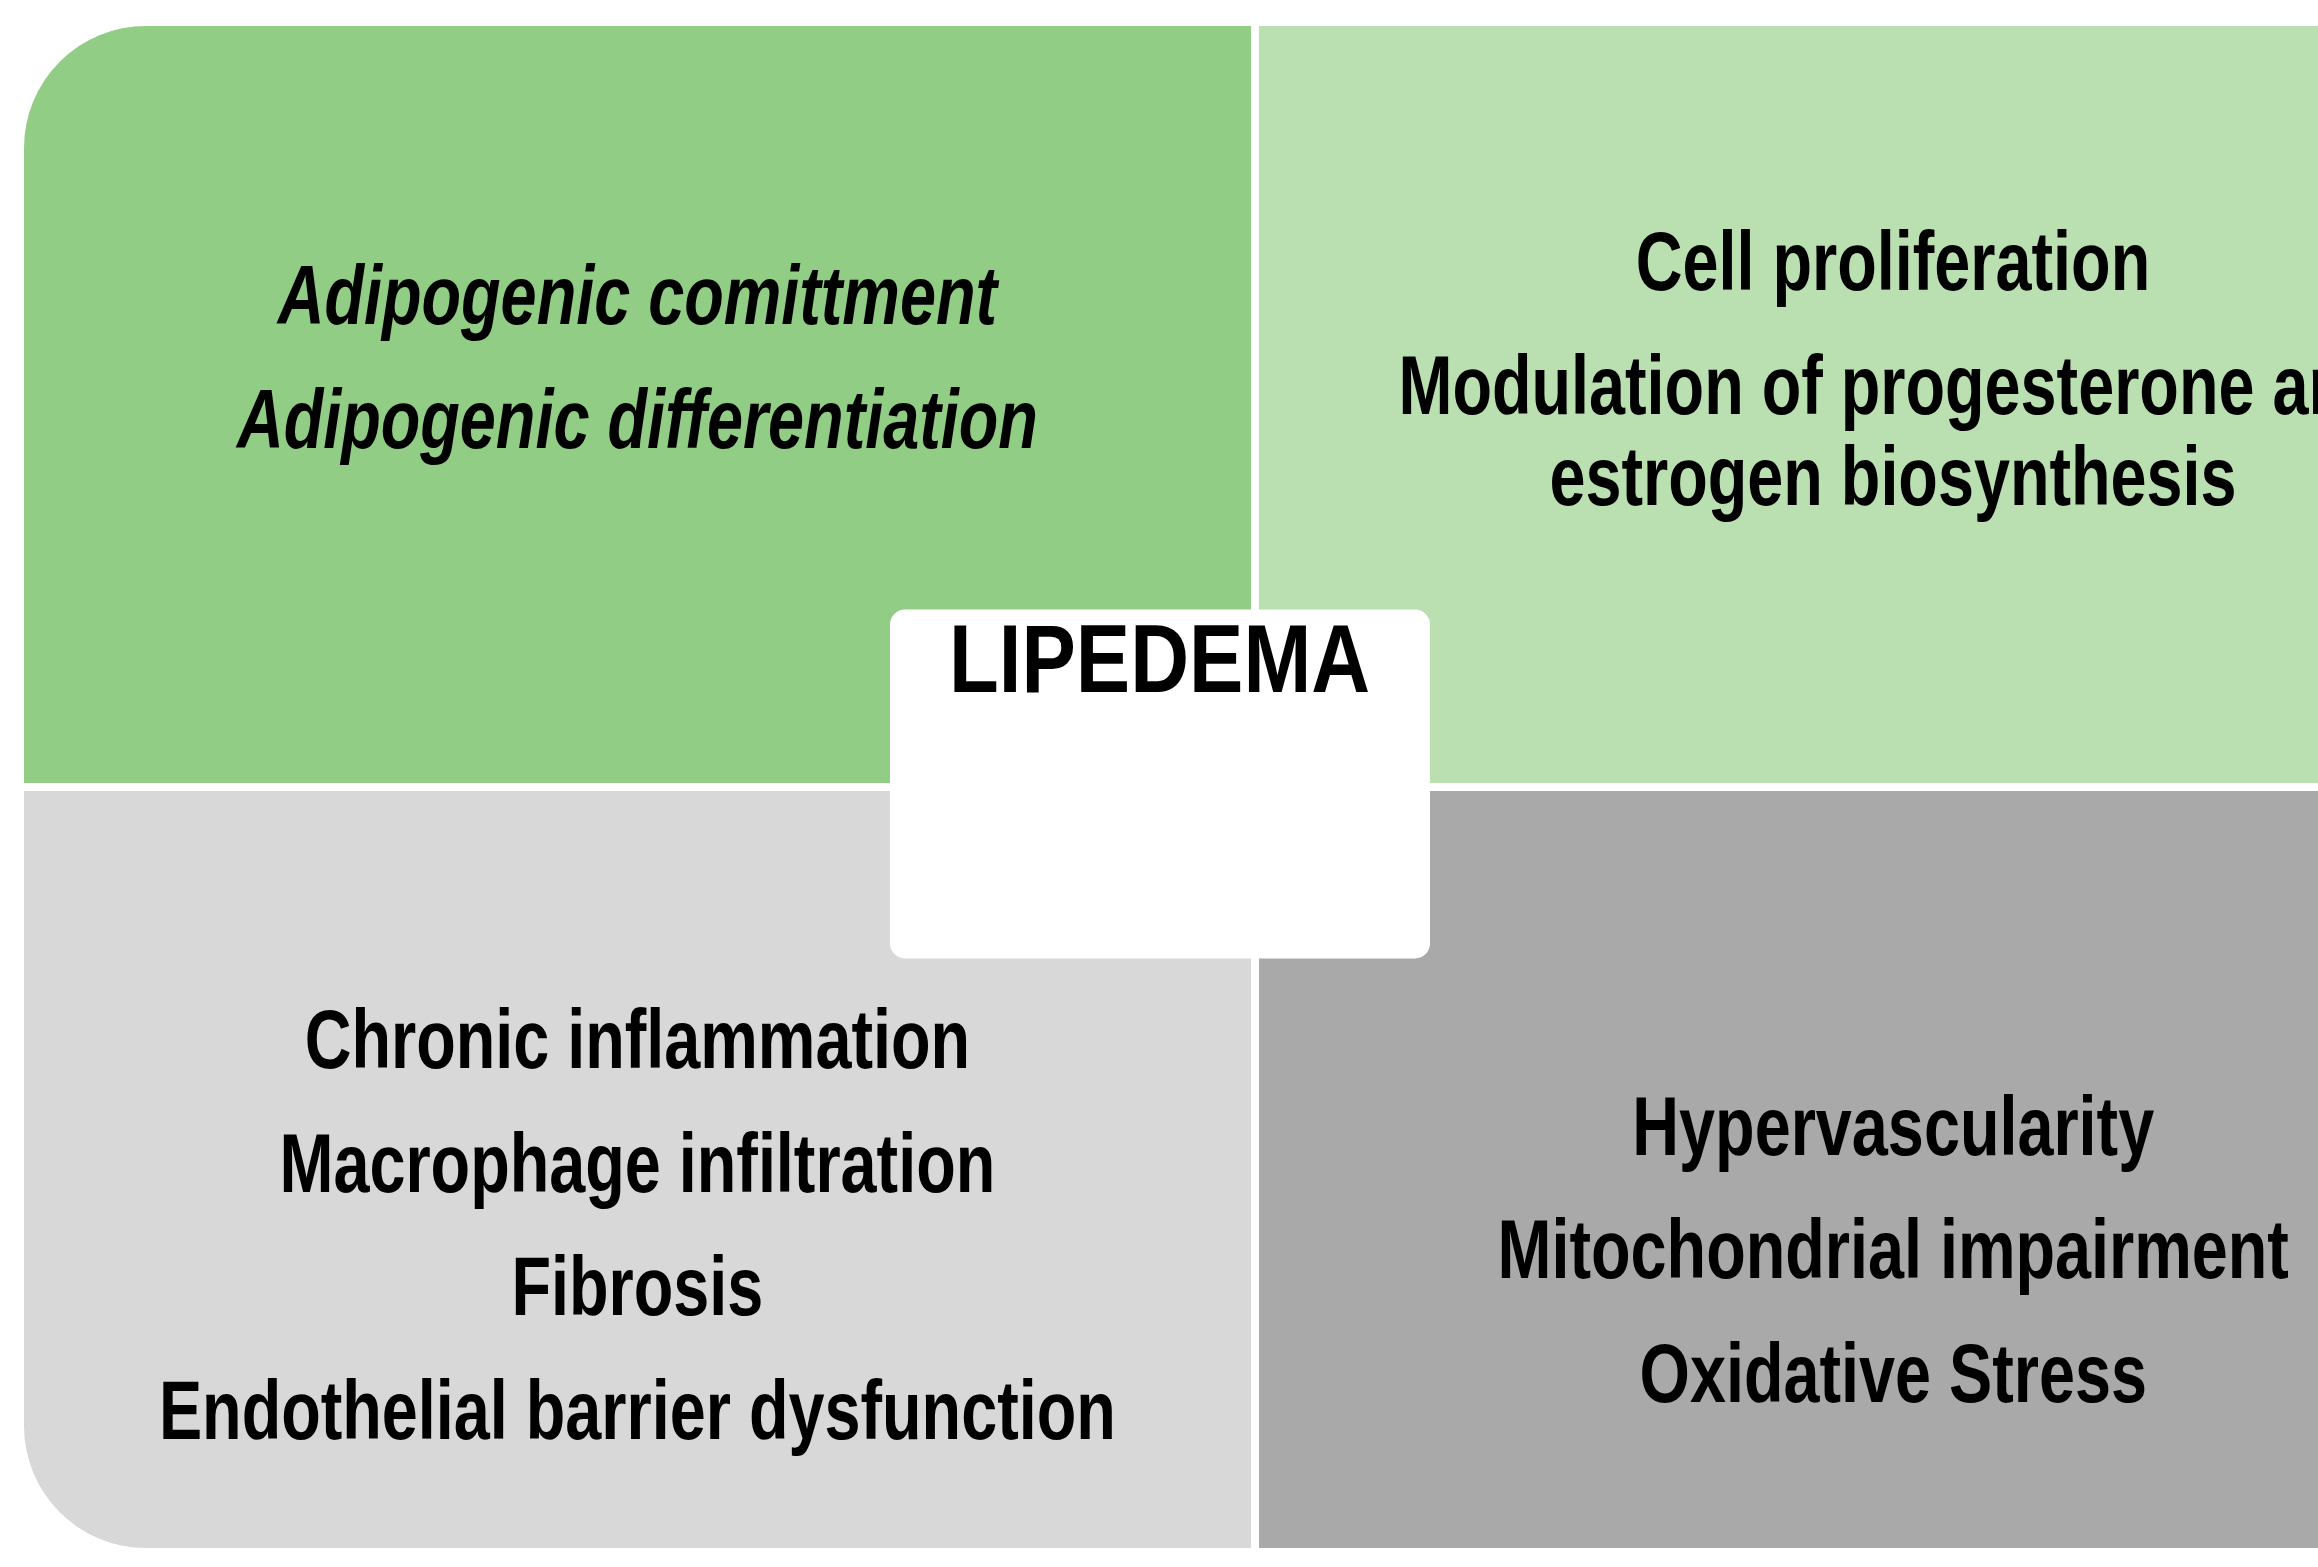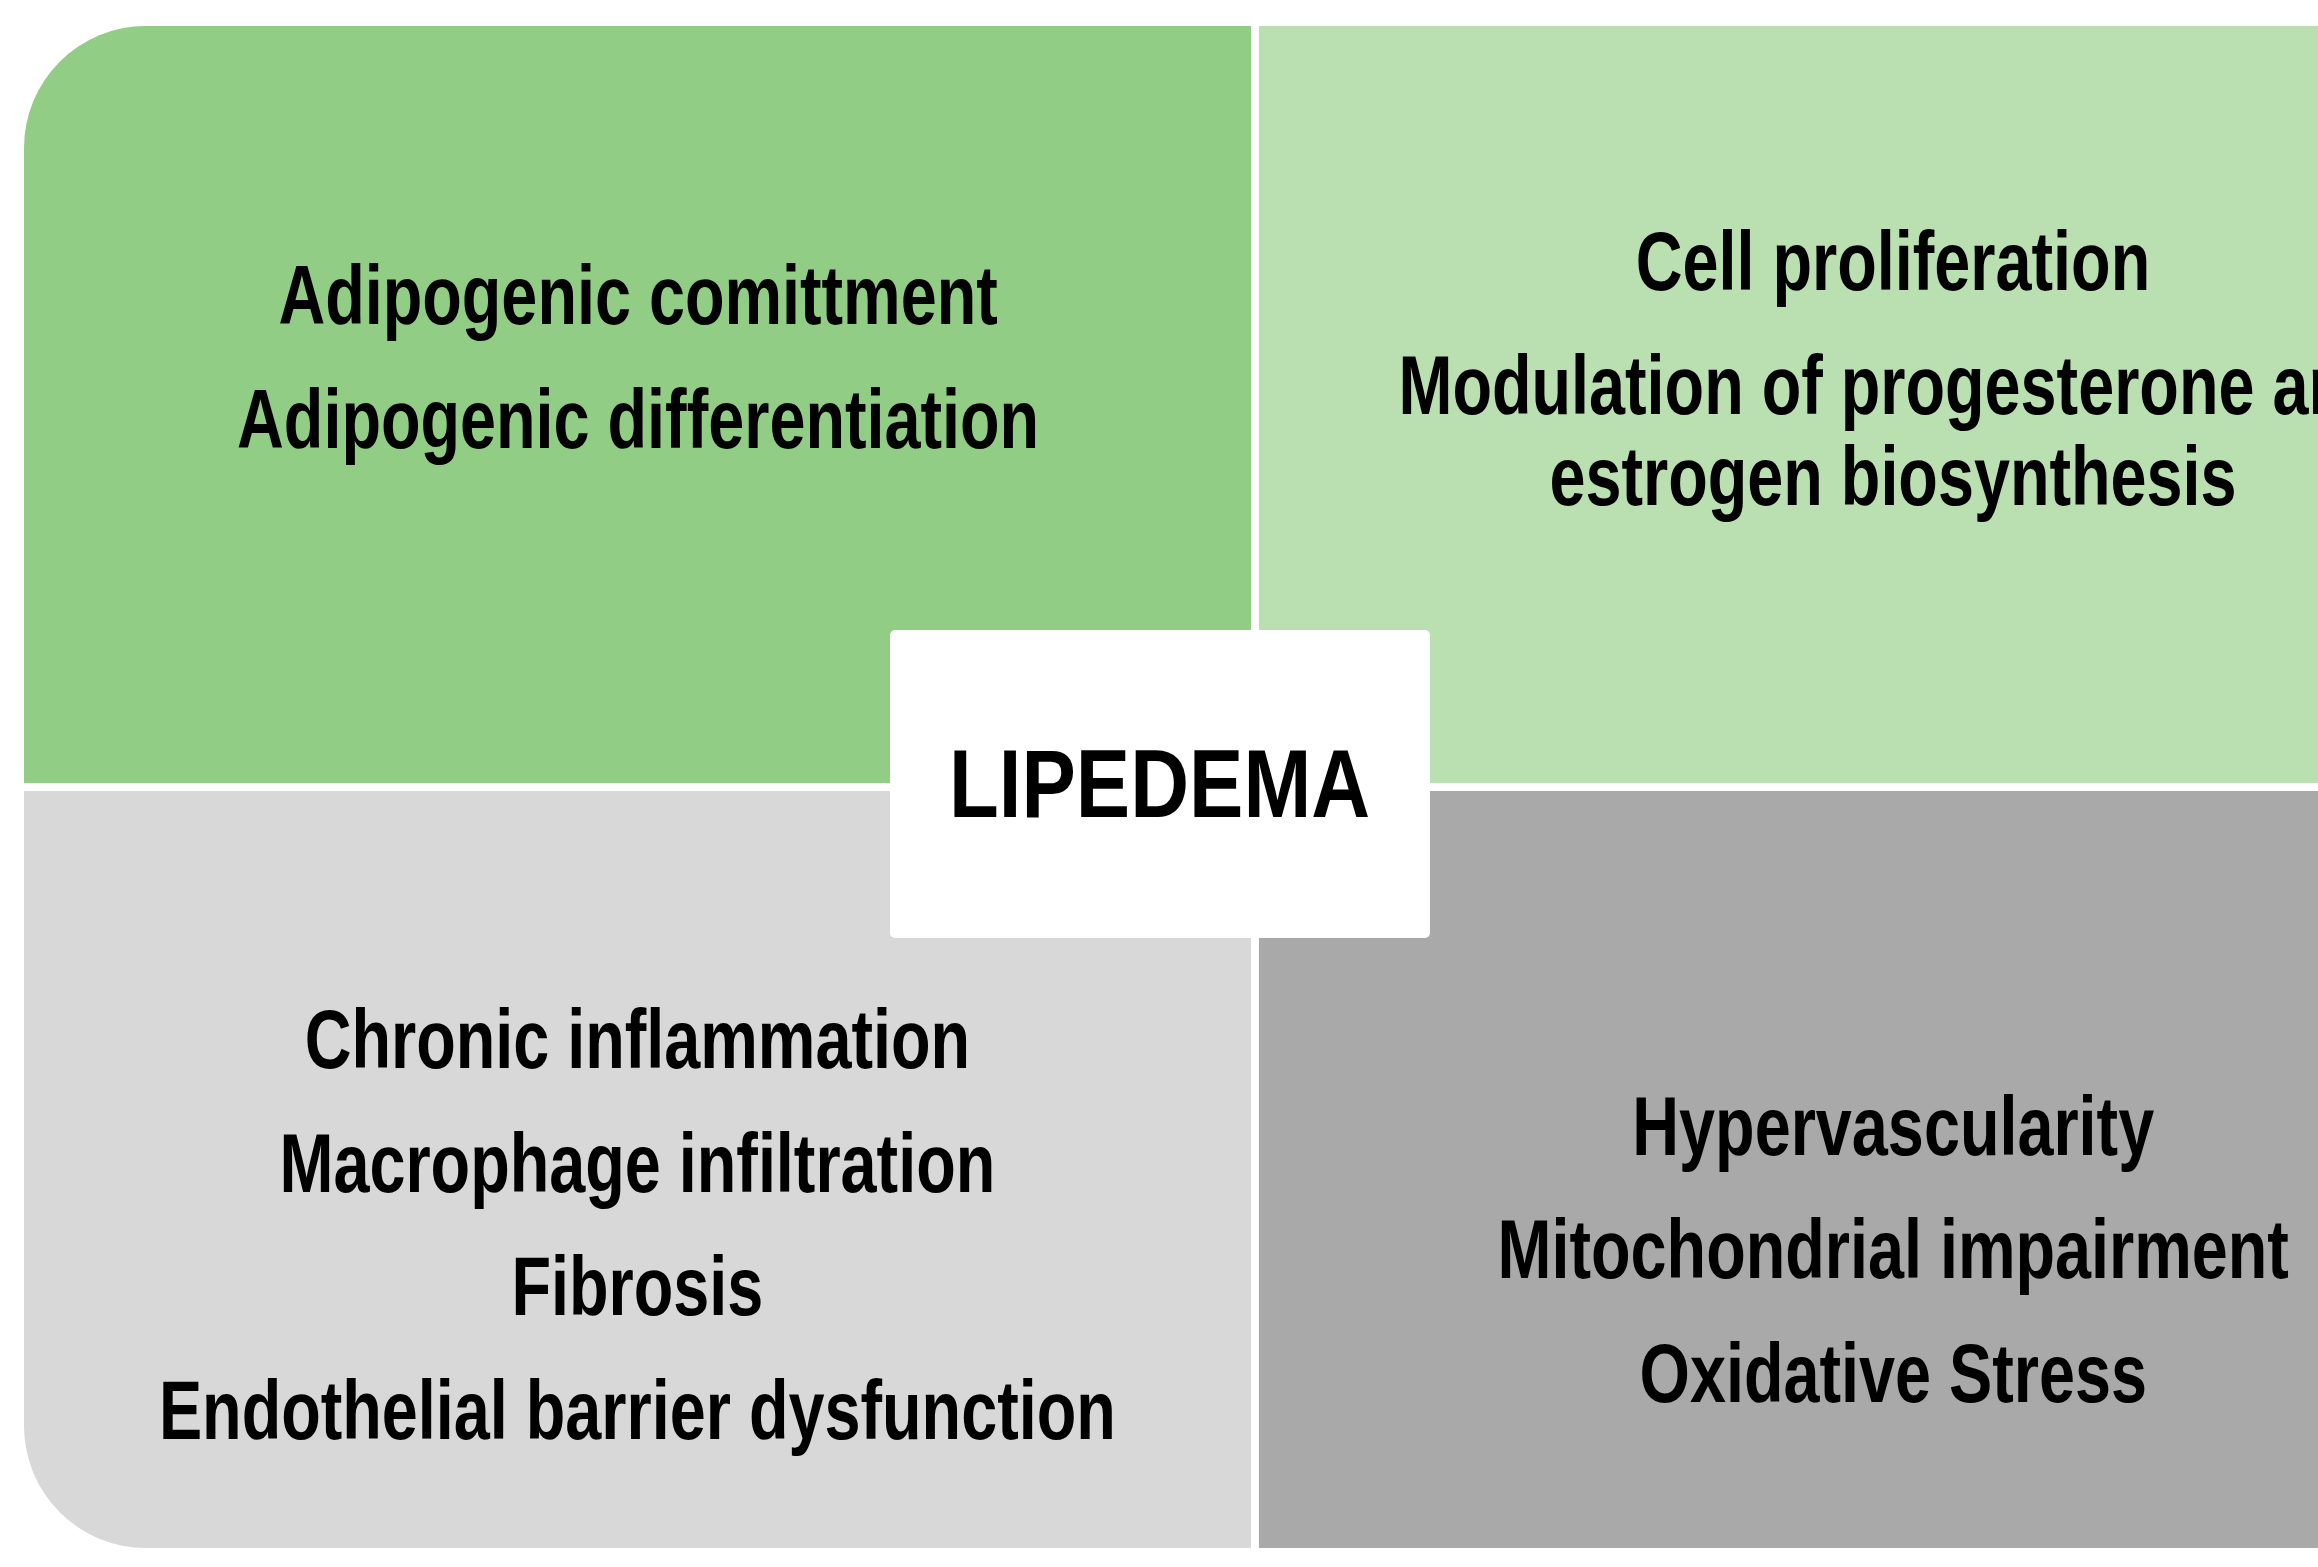--- a/index.html
+++ b/index.html
@@ -35,7 +35,7 @@
     justify-content: center;
     text-align: center;
   }
-  .q.tl { background: var(--quadrant-top-left, #92cd85);  border-top-left-radius: 122px;     padding-bottom: 94px; }
+  .q.tl { background: var(--quadrant-top-left, #92cd85);  border-top-left-radius: 122px;     padding-bottom: 94px; font-style: italic; }
   .q.tr { background: var(--quadrant-top-right, #badfb1); border-top-right-radius: 122px;    padding-bottom: 71px; }
   .q.bl { background: var(--quadrant-bottom-left, #d8d8d8);  border-bottom-left-radius: 122px;  padding-top: 112px; }
   .q.br { background: var(--quadrant-bottom-right, #a9a9a9); border-bottom-right-radius: 122px; padding-top: 161px; }

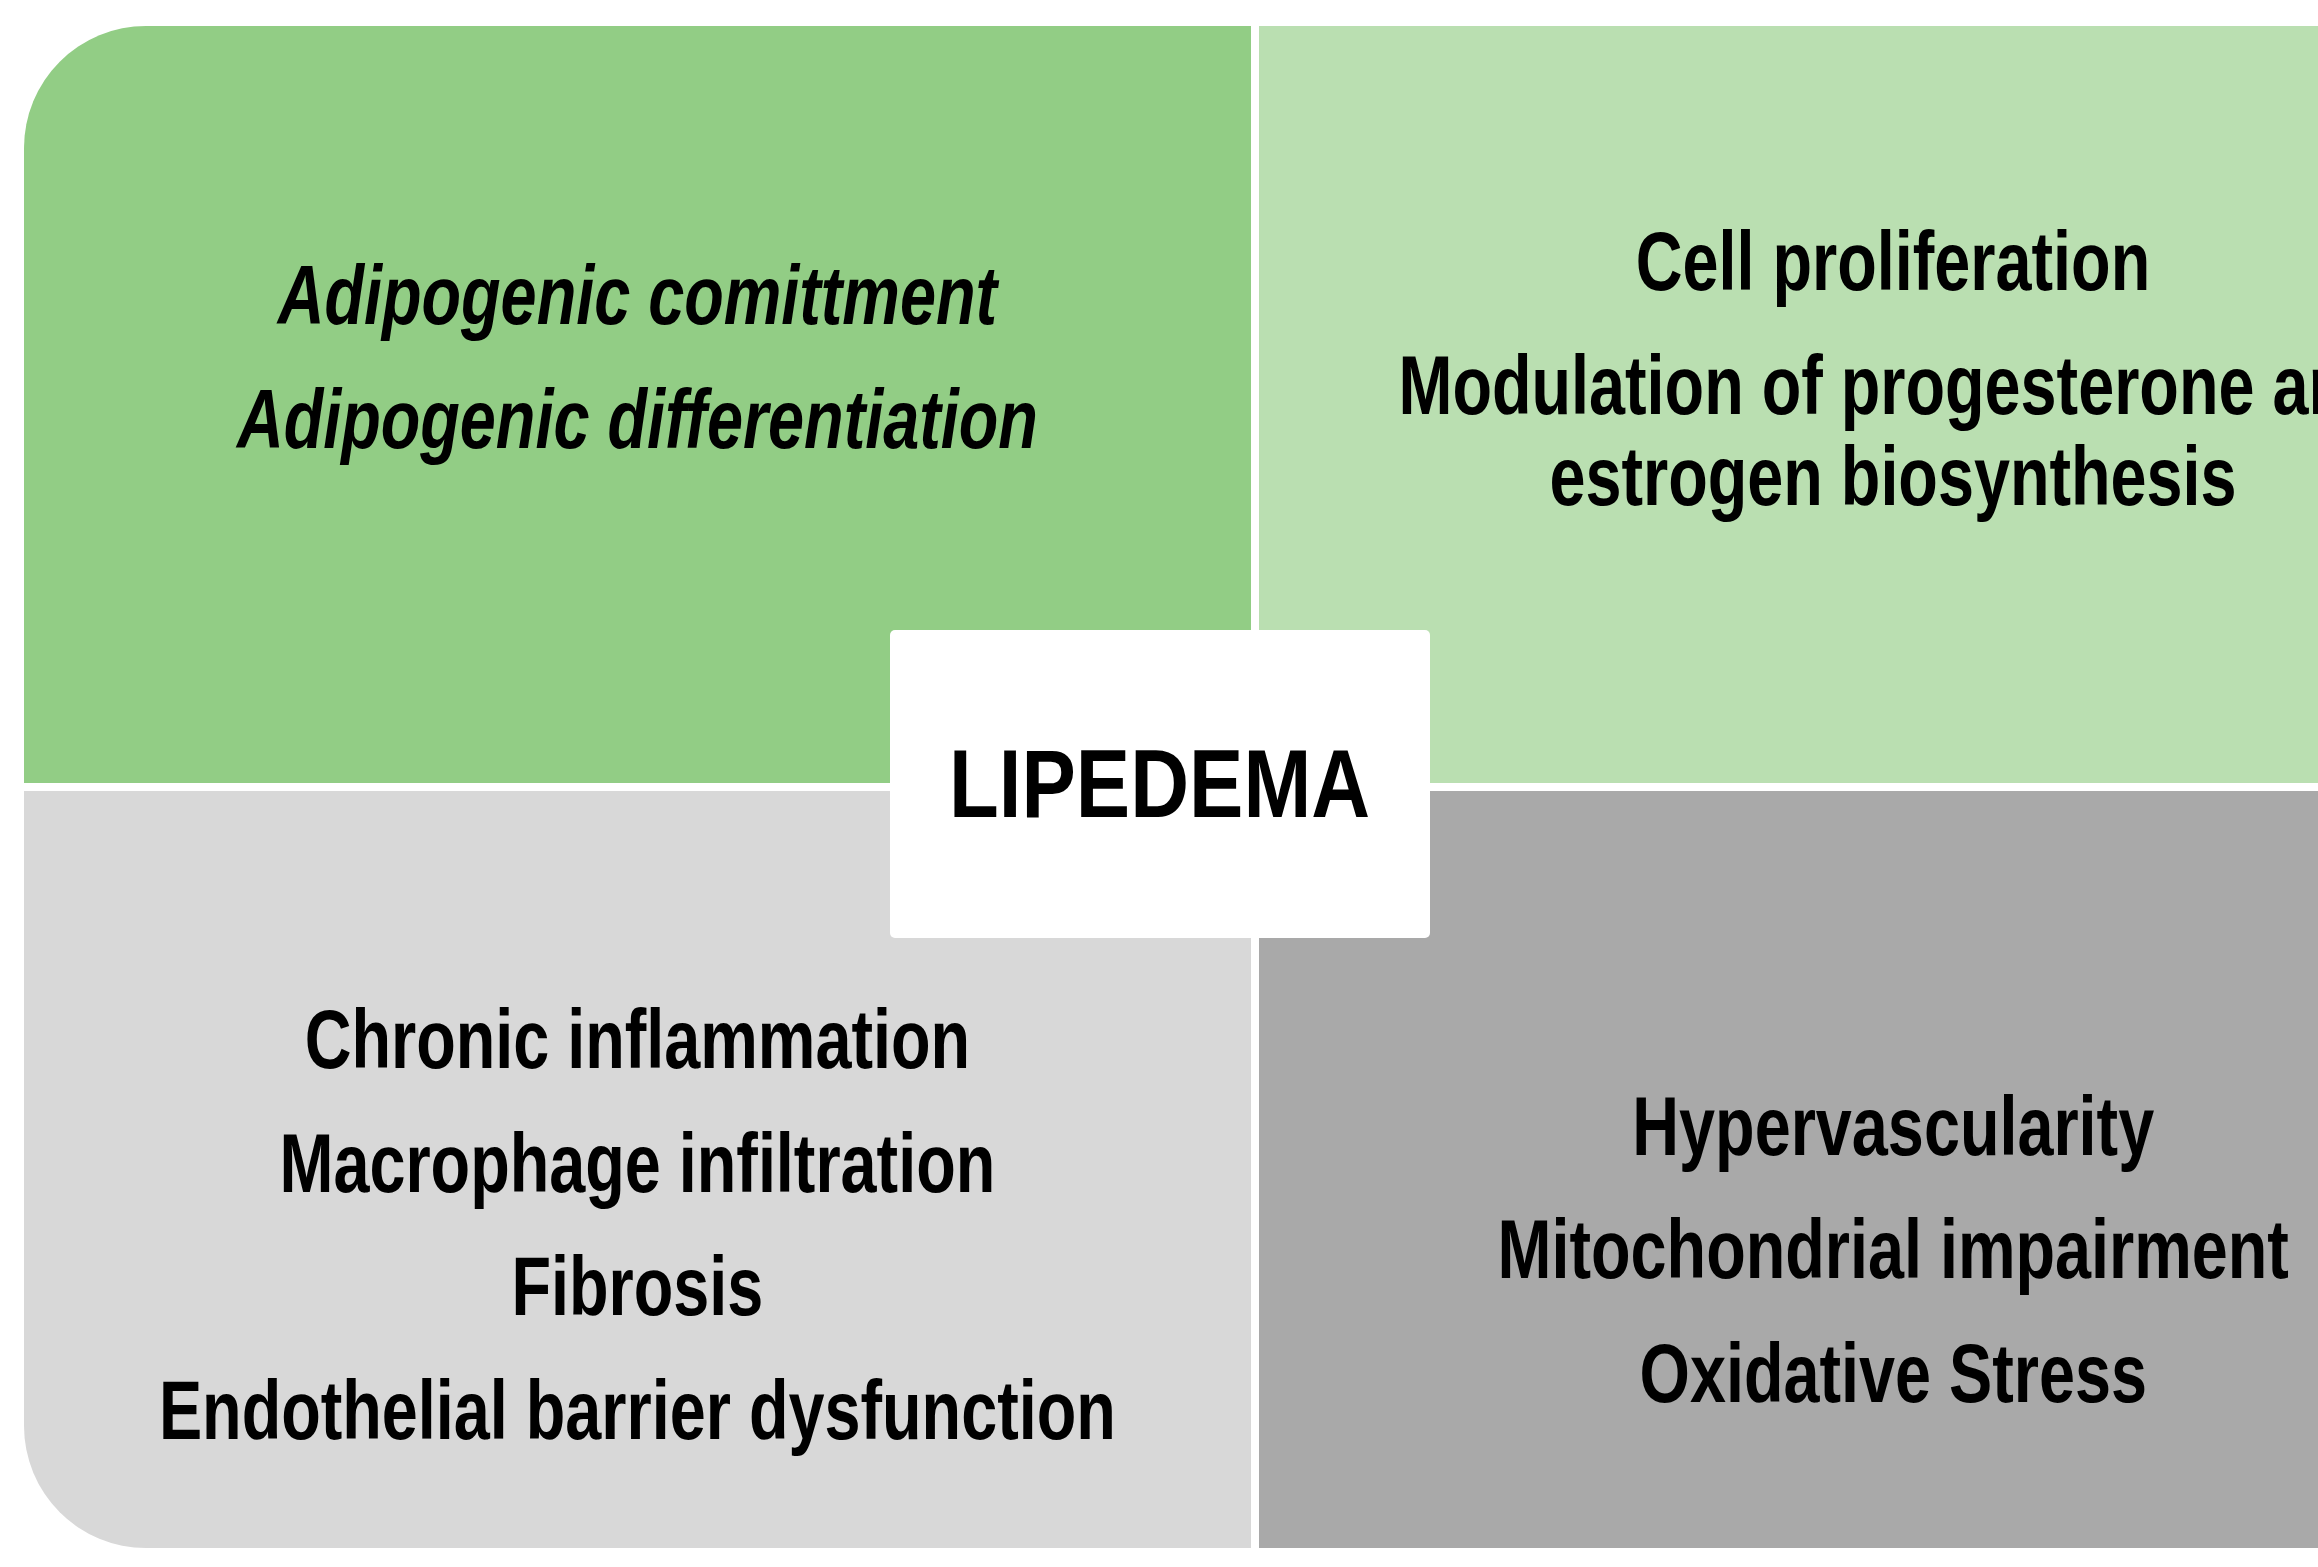--- a/index.html
+++ b/index.html
@@ -63,12 +63,11 @@
     left: 50%;
     top: 50%;
     width: 540px;
-    height: 308px;
+    height: 349px;
     transform: translate(-50%, -50%);
     background: var(--center-box, #ffffff);
-    border-radius: 5px;
+    border-radius: 15px;
     display: flex;
-    align-items: center;
     justify-content: center;
   }
   .center-label {

